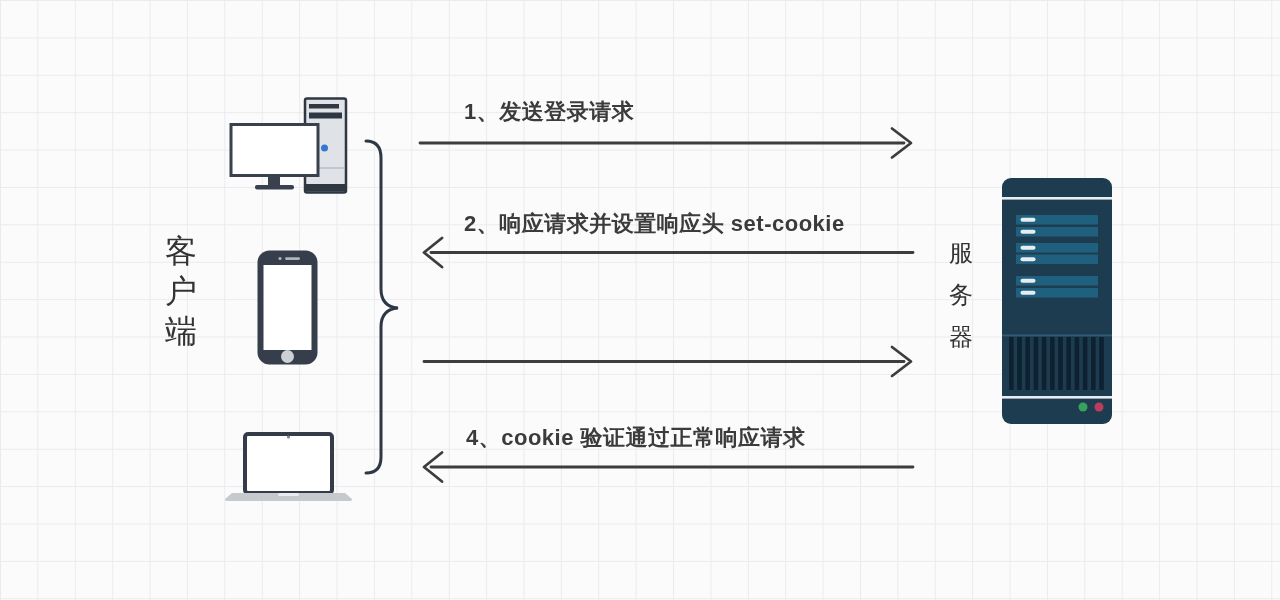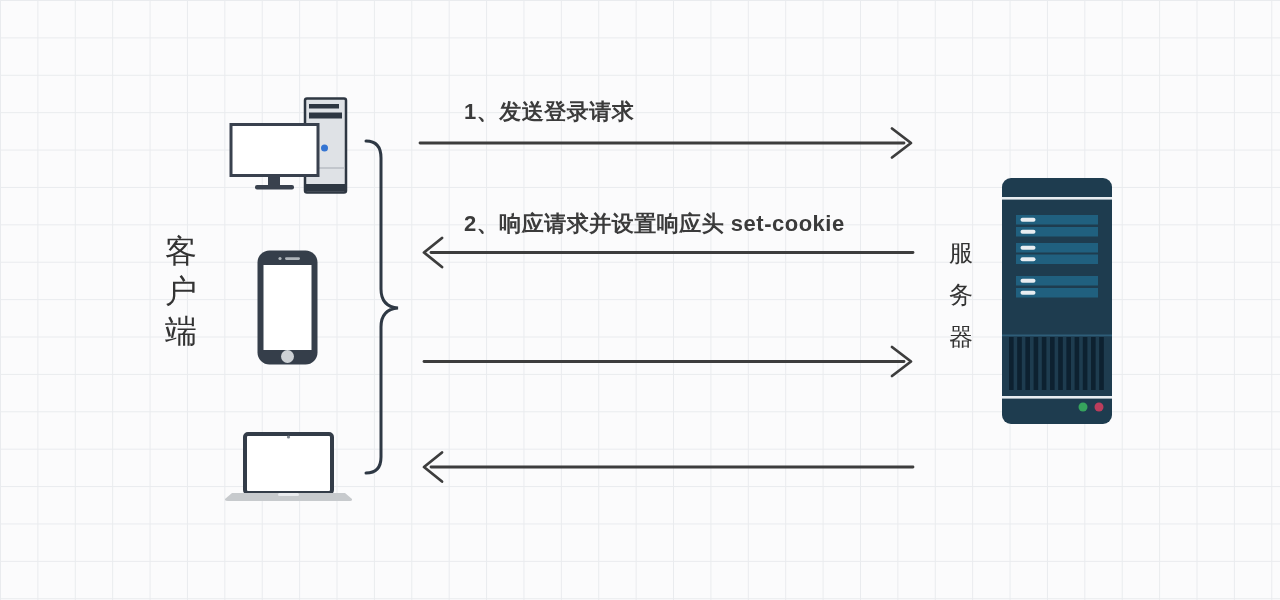--- a/index.html
+++ b/index.html
@@ -132,6 +132,7 @@
 
   <div id="step1" class="step-label">1、发送登录请求</div>
   <div id="step2" class="step-label">2、响应请求并设置响应头 set-cookie</div>
+  <div id="step4" class="step-label">4、cookie 验证通过正常响应请求</div>
 
 </div>
 

